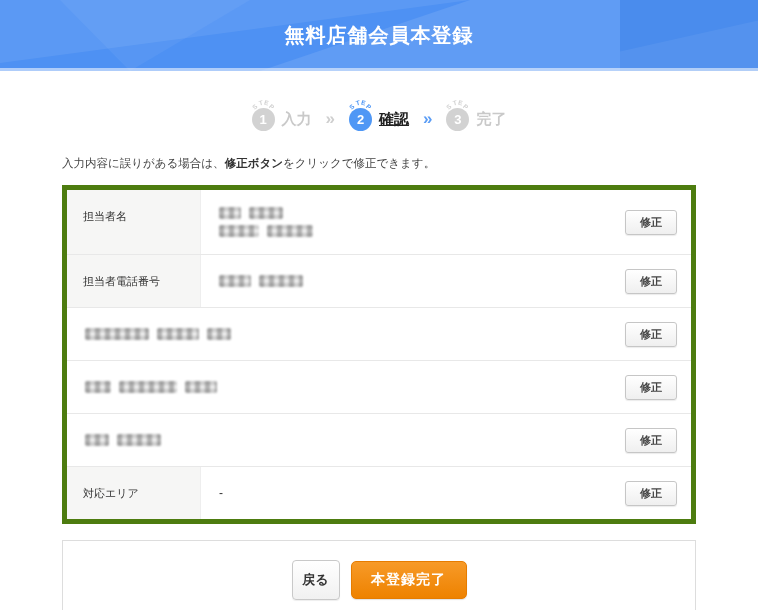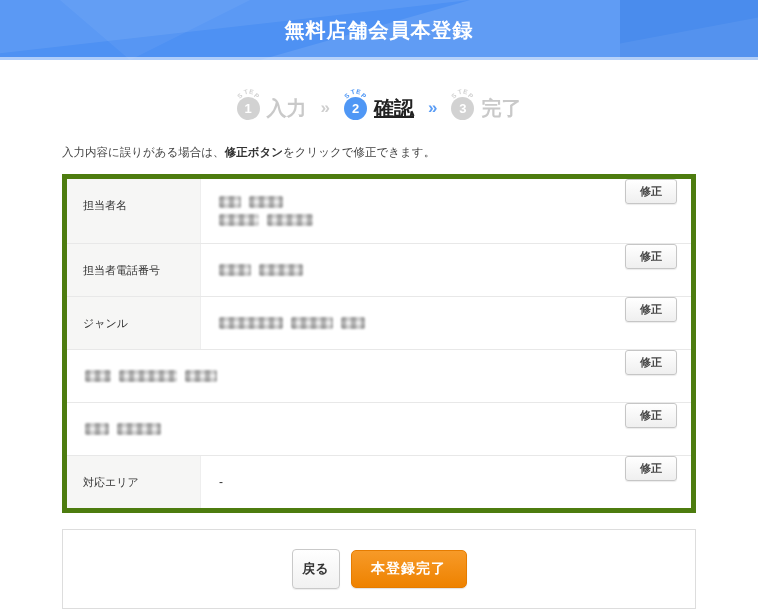--- a/index.html
+++ b/index.html
@@ -14,7 +14,7 @@
   
   .header {
     position: relative;
-    height: 60px;
+    height: 71px;
     background: #c2410c;
     display: flex;
     align-items: center;

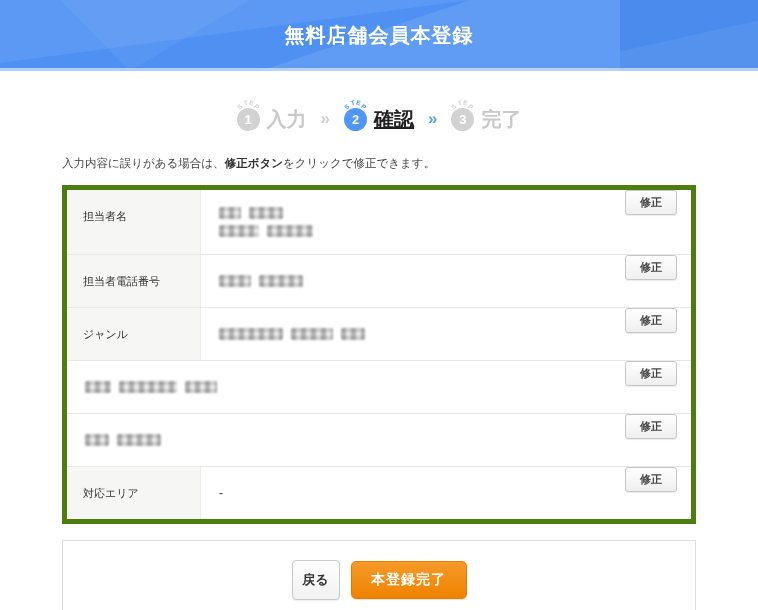--- a/index.html
+++ b/index.html
@@ -62,7 +62,7 @@
   .arc-1 { left: 7px;  top: 1px; transform: rotate(-14deg); }
   .arc-2 { left: 12px; top: 1px; transform: rotate(14deg); }
   .arc-3 { left: 17px; top: 5px; transform: rotate(42deg); }
-  .step-label { font-size: 20px; font-weight: bold; margin-top: 8px; }
+  .step-label { font-size: 15px; font-weight: bold; margin-top: 8px; }
   .inactive .step-label { color: #c9c9c9; }
   .active .step-label { color: #222; text-decoration: underline; }
   .step-sep { font-size: 17px; font-weight: bold; margin-top: 8px; }

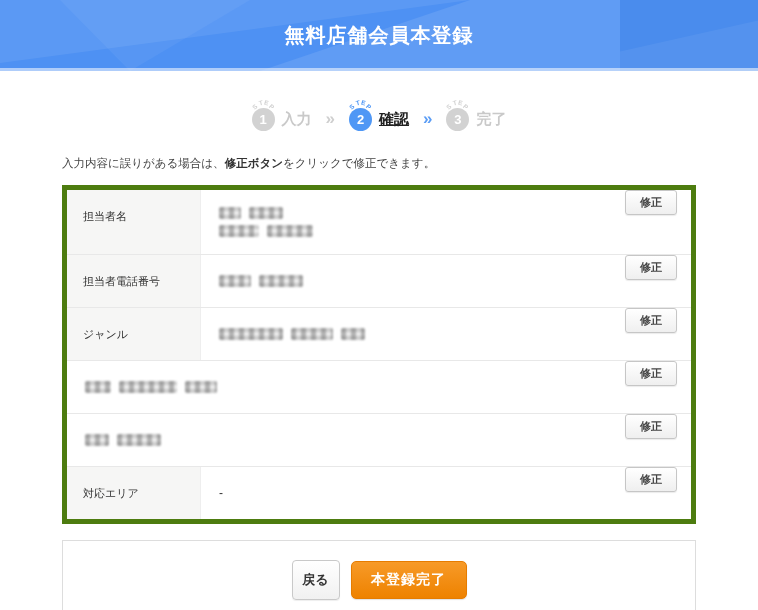--- a/index.html
+++ b/index.html
@@ -101,7 +101,7 @@
   }
   .c-edit {
     flex: 0 0 auto;
-    display: flex; align-items: flex-start;
+    display: flex; align-items: center;
     padding-right: 14px;
     font-family: Liberation Mono, monospace;
   }

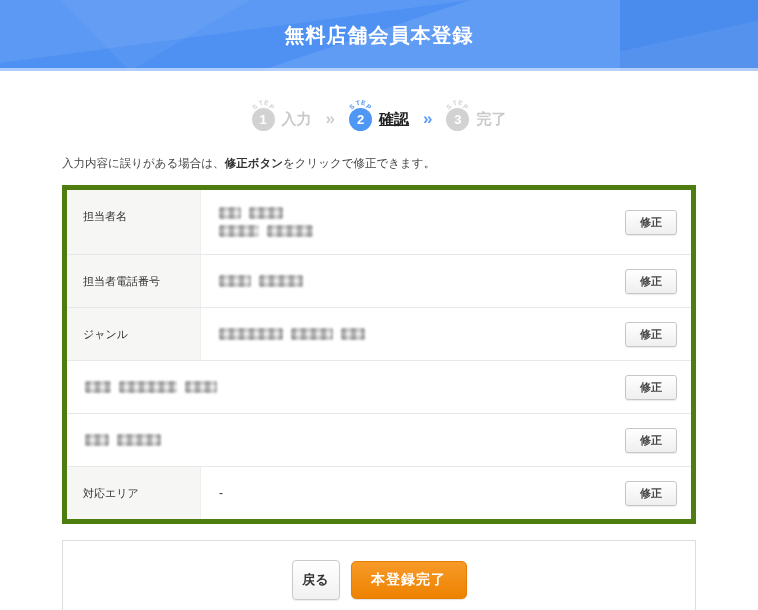--- a/index.html
+++ b/index.html
@@ -244,7 +244,6 @@
     </div>
 
     <div class="c-row">
-      <div class="c-label">ジャンル</div>
       <div class="c-value">
           <div class="rline"><span class="rseg" style="width: 64px;"></span><span class="rseg" style="width: 42px;"></span><span class="rseg" style="width: 24px;"></span></div>
         </div>

